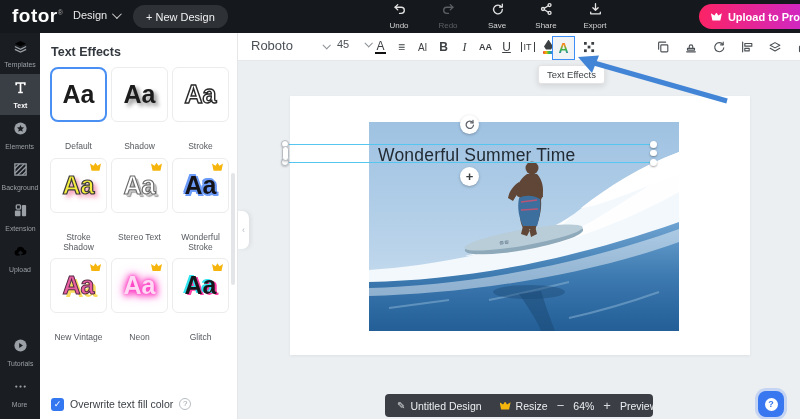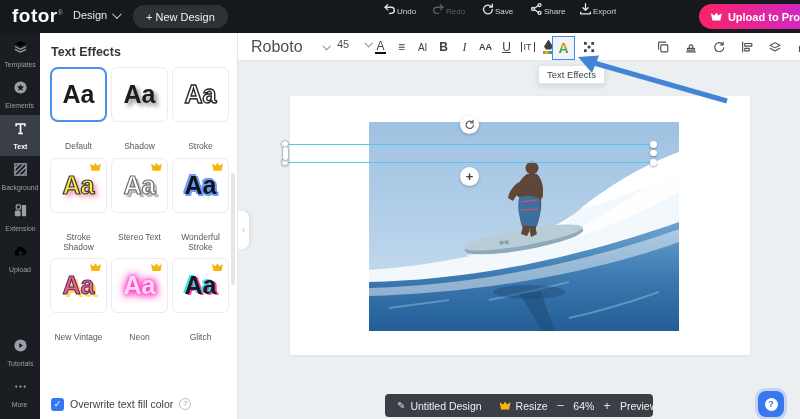--- a/index.html
+++ b/index.html
@@ -14,7 +14,7 @@
   .chev { width:7px; height:7px; border-right:1.4px solid #cfcfcf; border-bottom:1.4px solid #cfcfcf; transform:rotate(45deg) translateY(-2px); display:inline-block; }
   .new-design { position:absolute; left:133px; top:5px; height:23px; padding:0 13px; background:#2e3237; border-radius:13px; color:#f0f0f0; font-size:11px; display:flex; align-items:center; cursor:pointer; }
   .hdr-actions { position:absolute; left:382px; top:2px; display:flex; gap:15px; }
-  .hdr-act { display:flex; align-items:center; width:34px; cursor:pointer; }
+  .hdr-act { display:flex; flex-direction:column; align-items:center; width:34px; cursor:pointer; }
   .hdr-act svg { width:15px; height:14px; stroke:#e3e3e3; fill:none; stroke-width:1.5; stroke-linecap:round; stroke-linejoin:round; }
   .hdr-act .lbl { font-size:8px; color:#d5d5d5; margin-top:1px; }
   .hdr-act.disabled svg { stroke:#5c6065; } .hdr-act.disabled .lbl { color:#5c6065; }

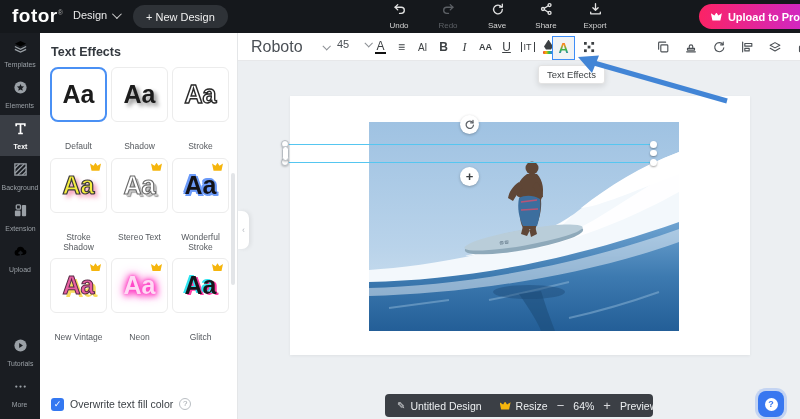--- a/index.html
+++ b/index.html
@@ -60,7 +60,7 @@
 
   
   .toolbar { position:absolute; left:238px; top:33px; width:562px; height:28px; background:#fff; border-bottom:1px solid #e7e8ea; display:flex; align-items:center; z-index:22; }
-  .font-select { position:absolute; left:13px; top:5px; width:78px; display:flex; justify-content:space-between; align-items:center; font-size:16px; color:#4b5056; cursor:pointer; }
+  .font-select { position:absolute; left:13px; top:5px; width:78px; display:flex; justify-content:space-between; align-items:center; font-size:13px; color:#4b5056; cursor:pointer; }
   .size-select { position:absolute; left:99px; top:5px; width:34px; display:flex; justify-content:space-between; align-items:center; font-size:11px; color:#4b5056; cursor:pointer; }
   .chev2 { width:6px; height:6px; border-right:1.2px solid #8d9196; border-bottom:1.2px solid #8d9196; transform:rotate(45deg) translateY(-1px); }
   .tb-icons { position:absolute; left:132px; top:0; height:28px; display:flex; align-items:center; }

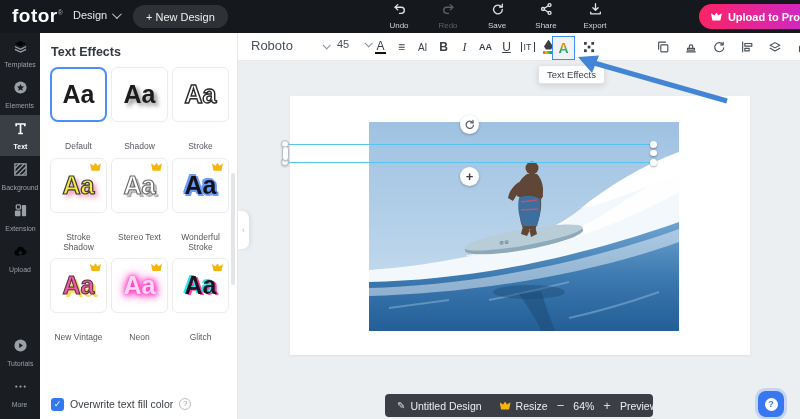--- a/index.html
+++ b/index.html
@@ -172,18 +172,18 @@
           </svg></span>
       <span class="lbl">Templates</span>
     </div>
+    <div class="side-item active">
+      <span><svg viewBox="0 0 16 16">
+            <path d="M2.5 2.5 h11 v3 h-1.8 v-1.4 h-2.8 v8.4 h1.6 v1.6 h-5 v-1.6 h1.6 v-8.4 h-2.8 v1.4 h-1.8 Z" stroke="none"></path>
+          </svg></span>
+      <span class="lbl">Text</span>
+    </div>
     <div class="side-item">
       <span><svg viewBox="0 0 16 16">
             <circle cx="8" cy="8" r="6.5" stroke="none"></circle>
             <path d="M8 4.2 L9.1 6.7 L11.8 7 L9.8 8.8 L10.4 11.4 L8 10 L5.6 11.4 L6.2 8.8 L4.2 7 L6.9 6.7 Z" fill="#1a1d22" stroke="none"></path>
           </svg></span>
       <span class="lbl">Elements</span>
-    </div>
-    <div class="side-item active">
-      <span><svg viewBox="0 0 16 16">
-            <path d="M2.5 2.5 h11 v3 h-1.8 v-1.4 h-2.8 v8.4 h1.6 v1.6 h-5 v-1.6 h1.6 v-8.4 h-2.8 v1.4 h-1.8 Z" stroke="none"></path>
-          </svg></span>
-      <span class="lbl">Text</span>
     </div>
     <div class="side-item">
       <span><svg viewBox="0 0 16 16">

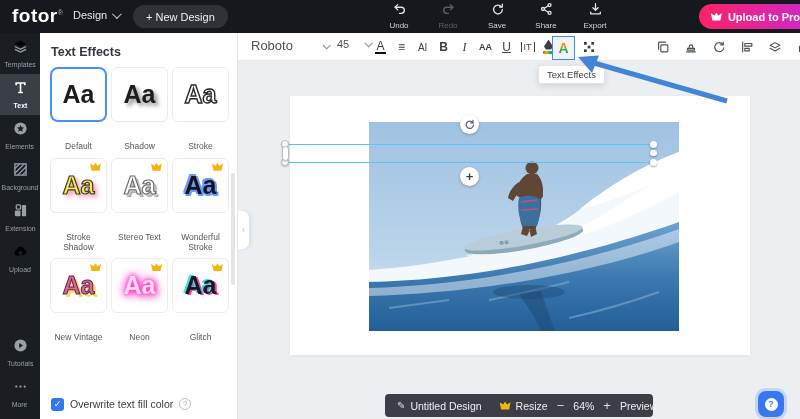--- a/index.html
+++ b/index.html
@@ -434,6 +434,7 @@
       <path d="M152 80 l16 -2 M152 88 l17 -1" stroke="#d94f6c" stroke-width="1.5" opacity="0.8"></path>
     </svg>
 
+    <div class="design-text">Wonderful Summer Time</div>
 
     <div class="sel-line" style="top:83px;"></div>
     <div class="sel-line" style="top:101px;"></div>

